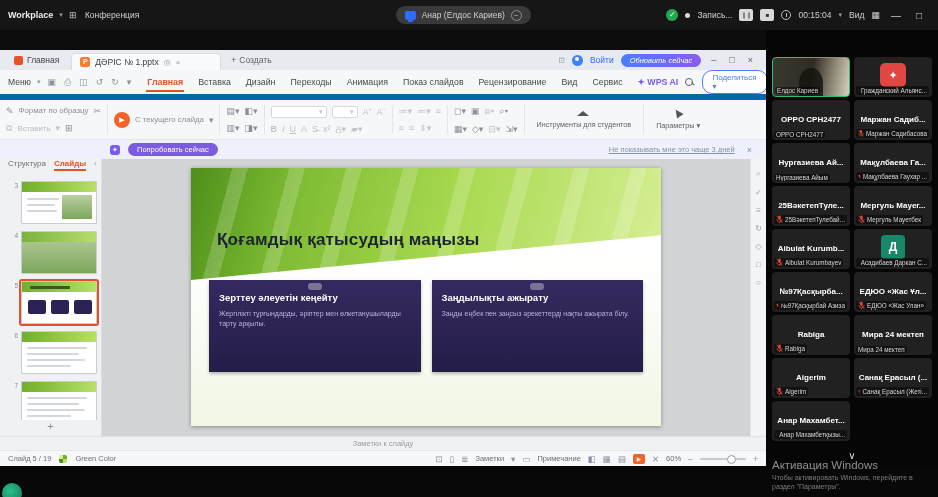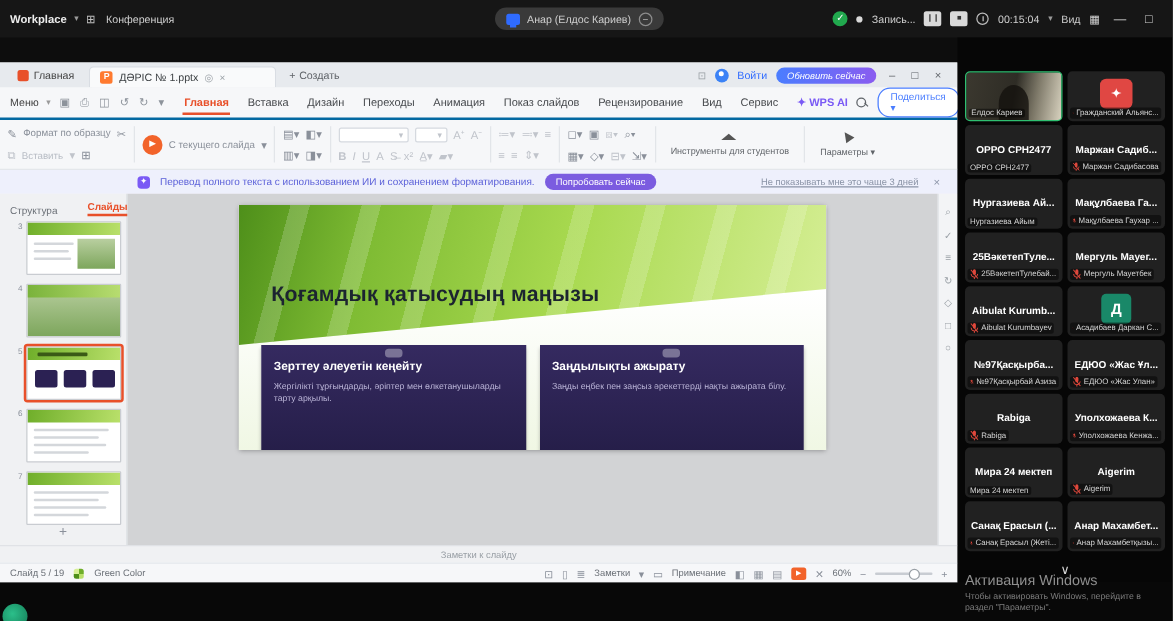--- a/index.html
+++ b/index.html
@@ -54,7 +54,7 @@
   .winctl { color:#5f6368; font-size:9px; padding:0 3px; }
 
   .menubar { height:38px; display:flex; align-items:center; gap:6px; padding:0 8px; background:#f6f7f9;
-    border-bottom:2px solid #0369a1; flex:0 0 22px; }
+    border-bottom:6px solid #0369a1; flex:0 0 22px; }
   .menu-lbl { color:#444; }
   .qicon { color:#8d939b; font-size:9px; padding:0 1px; }
   .rtabs { display:flex; align-items:center; gap:13px; margin-left:8px; }

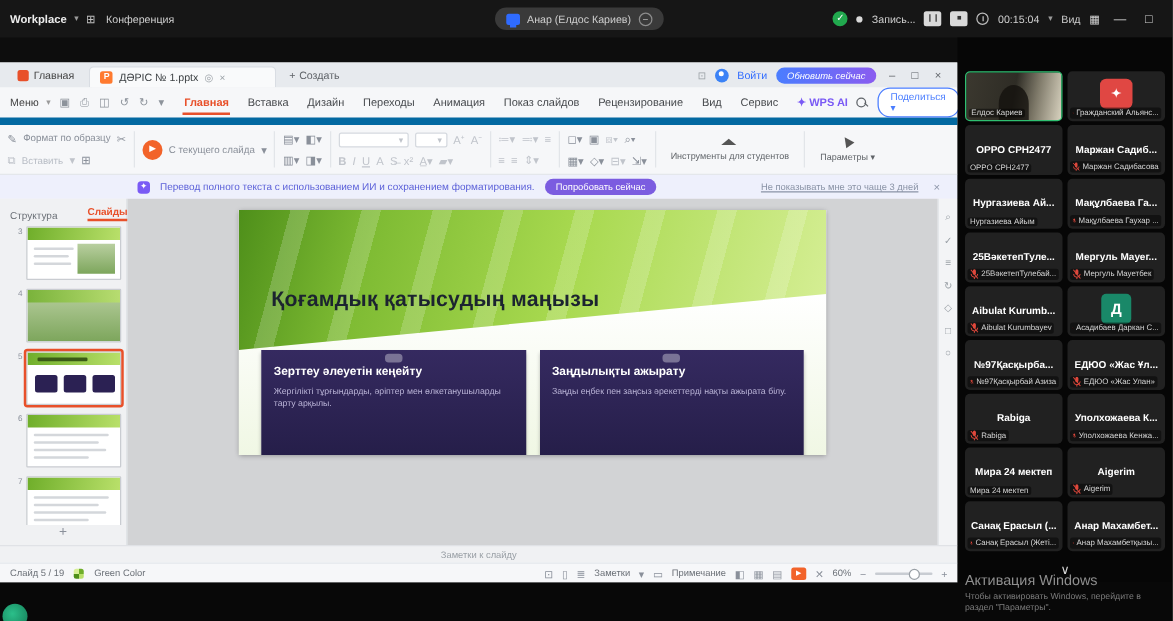--- a/index.html
+++ b/index.html
@@ -375,7 +375,6 @@
 
     <div class="banner">
       <span class="ai-ic">✦</span>
-      <span class="banner-text">Перевод полного текста с использованием ИИ и сохранением форматирования.</span>
       <span class="banner-btn">Попробовать сейчас</span>
       <span class="banner-link">Не показывать мне это чаще 3 дней</span>
       <span class="banner-x">×</span>

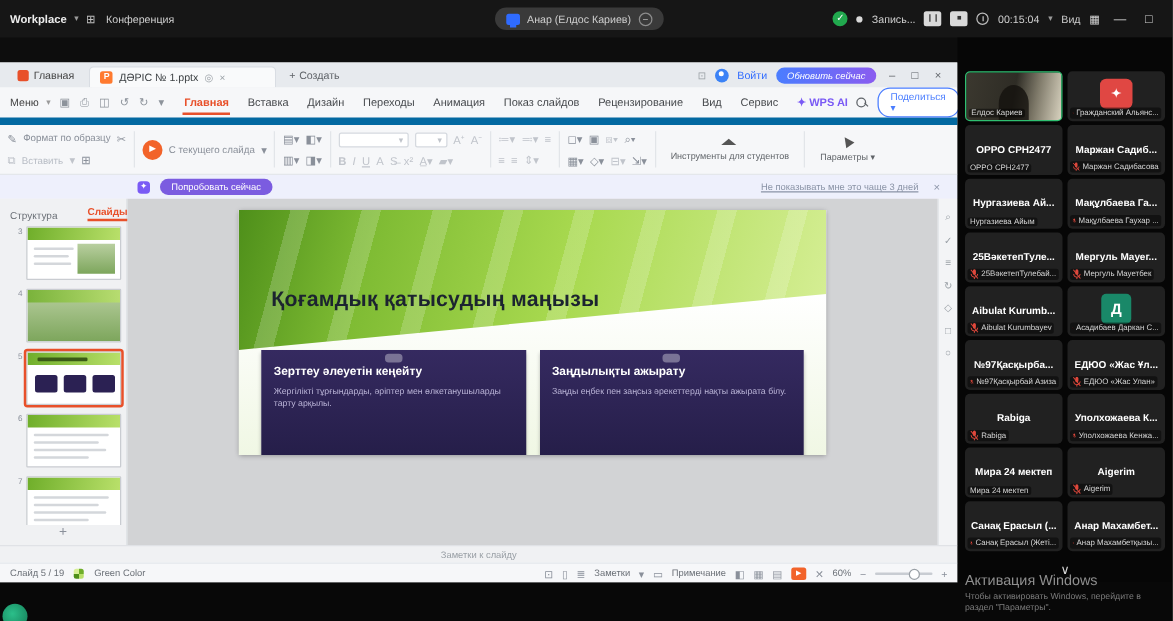--- a/index.html
+++ b/index.html
@@ -103,7 +103,7 @@
 
   
   .panel { width:102px; background:#f0f1f3; border-right:1px solid #dcdfe3; display:flex; flex-direction:column; }
-  .panel-tabs { height:18px; display:flex; align-items:flex-end; gap:24px; padding:0 8px; font-size:8px; color:#6b7077; }
+  .panel-tabs { height:18px; display:flex; align-items:flex-start; gap:8px; padding:0 8px; font-size:8px; color:#6b7077; }
   .ptab.active { color:#e8502a; font-weight:bold; border-bottom:2px solid #e8502a; padding-bottom:1px; }
   .panel-collapse { margin-left:auto; color:#9aa0a6; font-size:8px; }
   .thumbs { flex:1; overflow:hidden; padding-top:4px; }

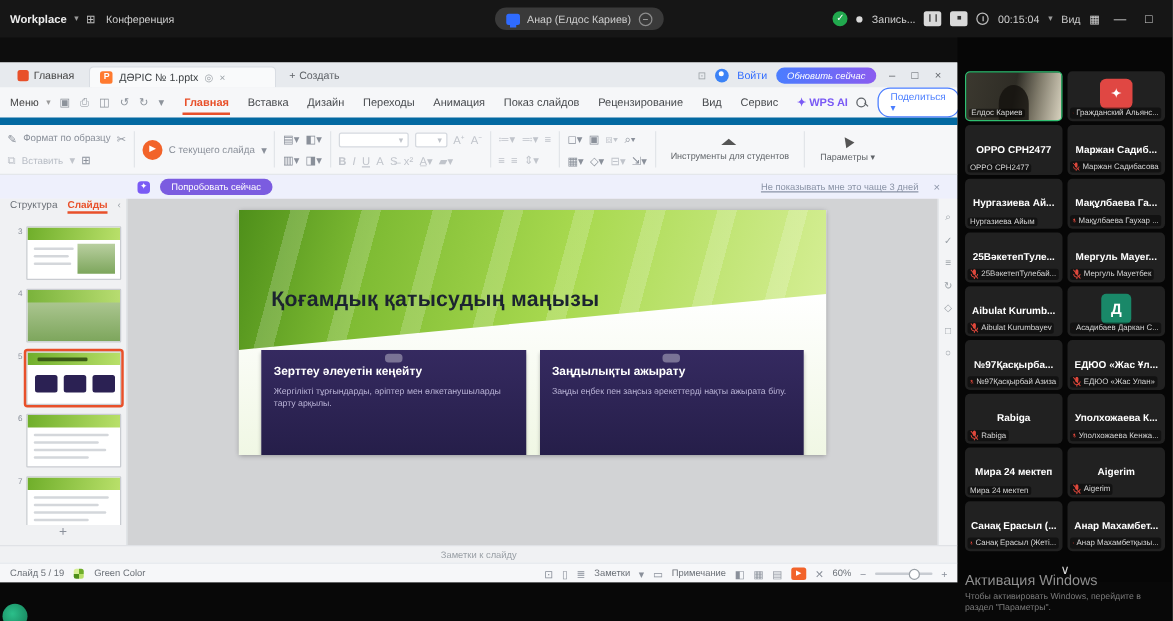--- a/index.html
+++ b/index.html
@@ -119,7 +119,7 @@
 
   
   .canvas { flex:1; background:#d2d3d5; position:relative; overflow:hidden; }
-  .slide { position:absolute; left:50%; transform:translateX(-50%); top:9px; width:470px; height:196px;
+  .slide { position:absolute; left:50%; transform:translateX(-50%); top:9px; width:470px; height:258px;
     background:linear-gradient(#ffffff 35%, #f0f7e4); box-shadow:0 1px 4px rgba(0,0,0,.35); overflow:hidden; }
   .band { position:absolute; top:0; left:0; right:0; height:112px;
     background:linear-gradient(105deg,#4e8f1a 0%, #7ebb33 22%, #a8d94f 55%, #d7ef97 100%);

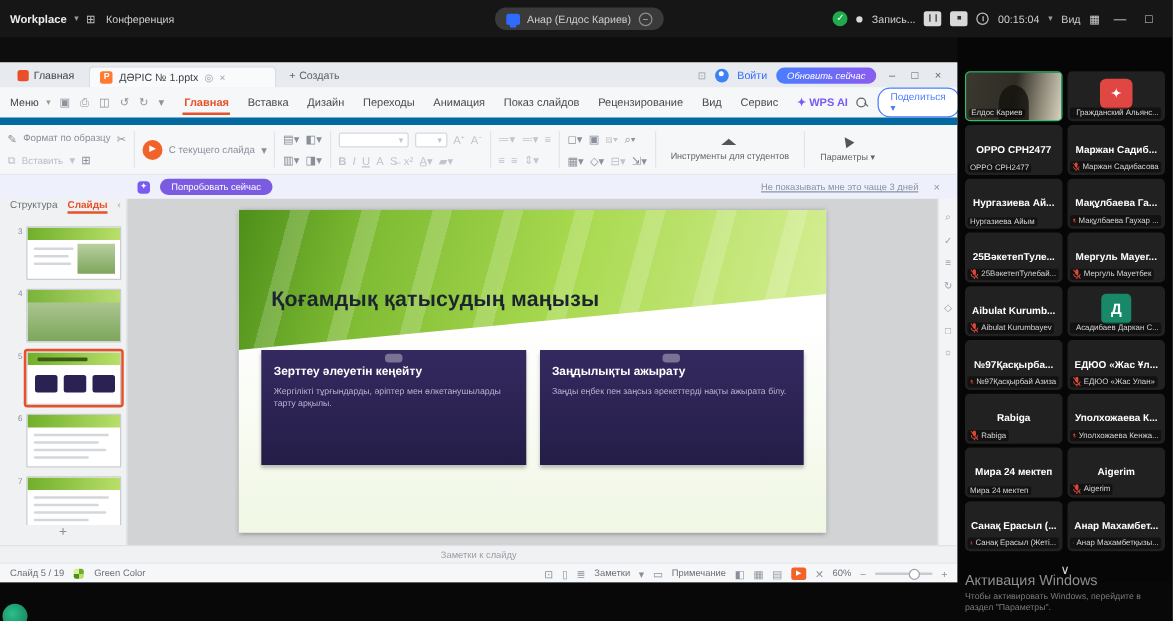--- a/index.html
+++ b/index.html
@@ -640,18 +640,6 @@
           </div>
         </div>
         <div class="tile">
-          <div class="pname">Уполхожаева К...</div>
-          <div class="plabel">
-            <svg width="7" height="9" viewBox="0 0 8 10">
-              <rect x="2.6" y="0.4" width="2.8" height="5" rx="1.4" fill="#e0483c"></rect>
-              <path d="M1 4.6a3 3 0 0 0 6 0" stroke="#e0483c" fill="none" stroke-width="0.9"></path>
-              <line x1="4" y1="7.6" x2="4" y2="9.3" stroke="#e0483c" stroke-width="0.9"></line>
-              <line x1="0.8" y1="0.8" x2="7.2" y2="8.8" stroke="#e0483c" stroke-width="1"></line>
-            </svg>
-            <span>Уполхожаева Кенжа...</span>
-          </div>
-        </div>
-        <div class="tile">
           <div class="pname">Мира 24 мектеп</div>
           <div class="plabel">
             <span>Мира 24 мектеп</span>

